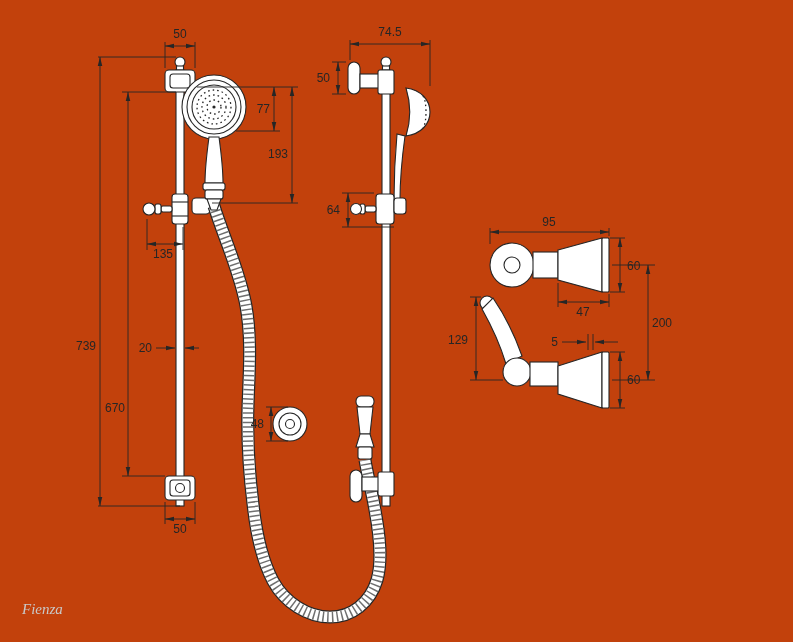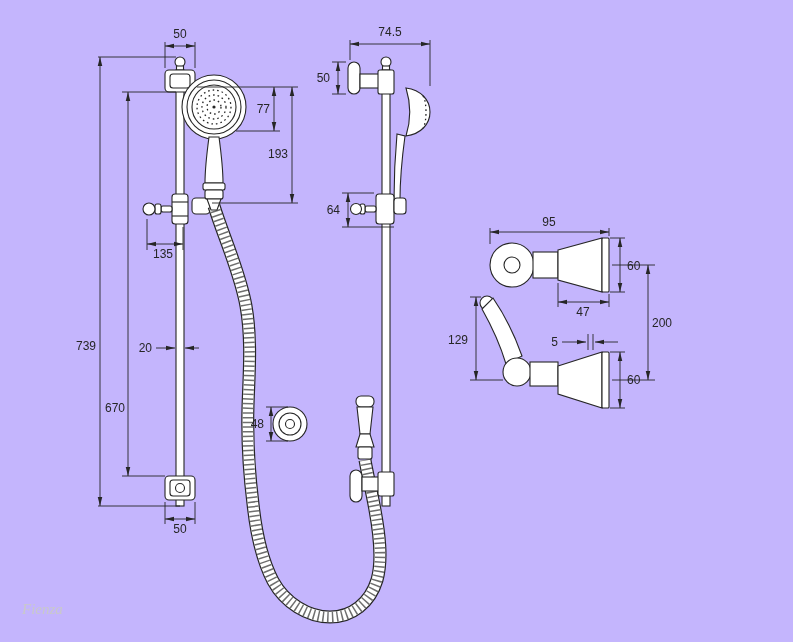--- a/index.html
+++ b/index.html
@@ -3,7 +3,7 @@
 <meta charset="utf-8">
 <style>
   html,body{margin:0;padding:0;background:#fff;}
-  .sheet{width:793px;height:642px;background:#c4b5fd;position:relative;overflow:hidden;
+  .sheet{width:793px;height:642px;background:#c2410c;position:relative;overflow:hidden;
          font-family:"Liberation Sans",sans-serif;}
   svg{display:block;}
   .s  {fill:none;stroke:var(--line,#262626);stroke-width:1.1;}

